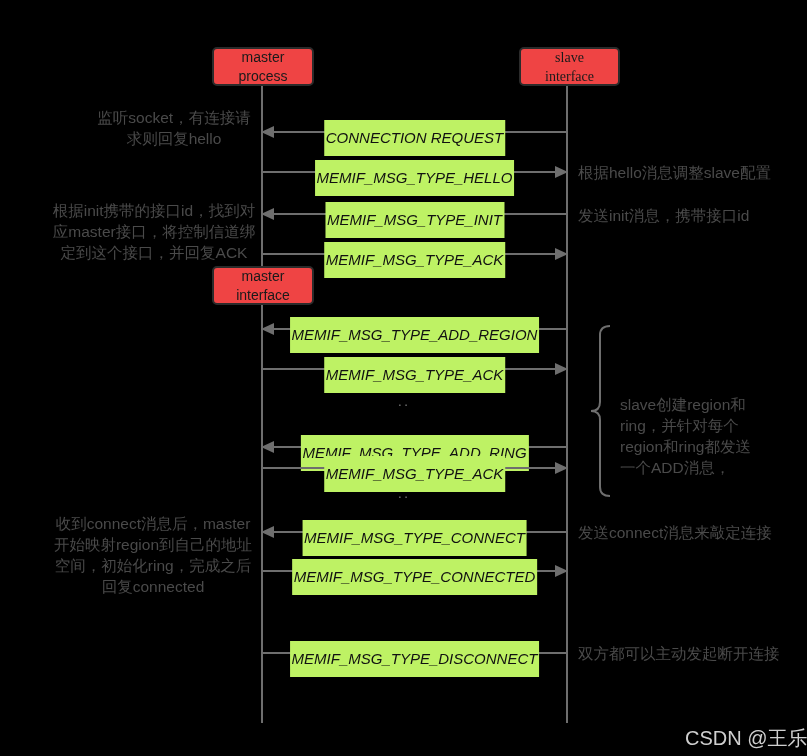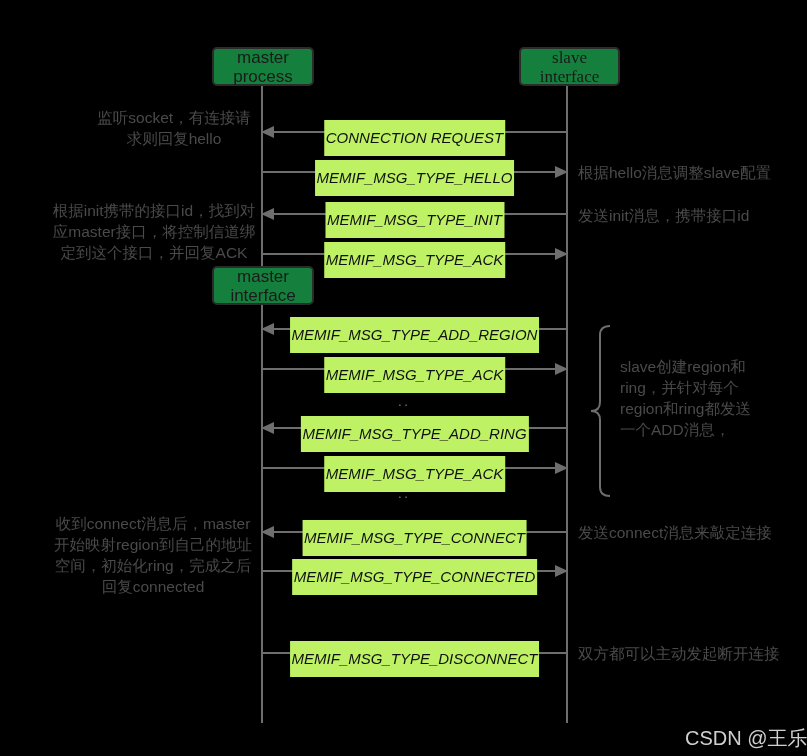--- a/index.html
+++ b/index.html
@@ -29,11 +29,11 @@
   .actor-box {
     position: absolute;
     box-sizing: border-box;
-    background: #15803d;
+    background: #ef4444;
     border: 2px solid #2b2b2b;
     border-radius: 5px;
     color: #1a1a1a;
-    font-size: 17px;
+    font-size: 14px;
     line-height: 19px;
     text-align: center;
     display: flex;

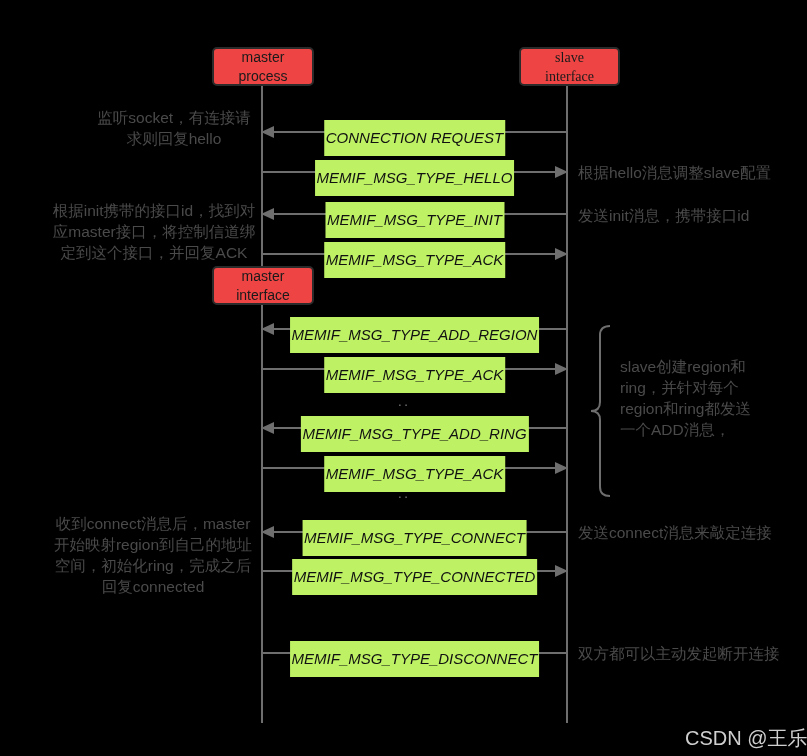--- a/index.html
+++ b/index.html
@@ -208,7 +208,7 @@
 回复connected</div>
     <div class="note right" style="left: 578px; top: 162px; width: 225px;">根据hello消息调整slave配置</div>
     <div class="note right" style="left: 578px; top: 205px; width: 225px;">发送init消息，携带接口id</div>
-    <div class="note right" style="left: 620px; top: 356px; width: 170px;">slave创建region和
+    <div class="note right" style="left: 620px; top: 394px; width: 170px;">slave创建region和
 ring，并针对每个
 region和ring都发送
 一个ADD消息，</div>

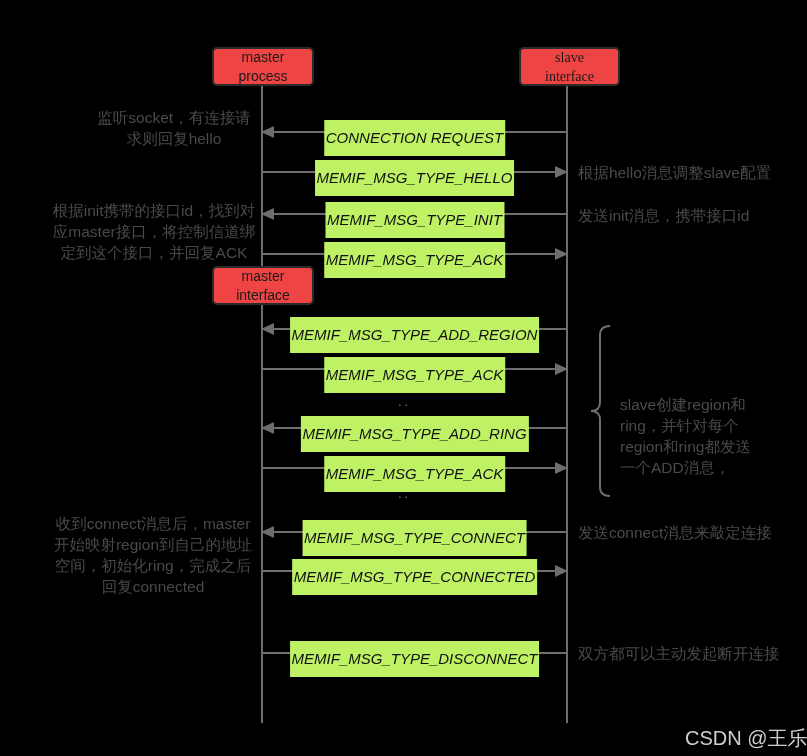--- a/index.html
+++ b/index.html
@@ -159,7 +159,7 @@
       <div class="head-right"></div>
       <div class="label">MEMIF_MSG_TYPE_ACK</div>
     </div>
-    <div class="msg" style="left: 262px; top: 427px; width: 305px;">
+    <div class="msg" style="left: 262px; top: 446px; width: 305px;">
       <div class="line"></div>
       <div class="head-left"></div>
       <div class="label">MEMIF_MSG_TYPE_ADD_RING</div>

